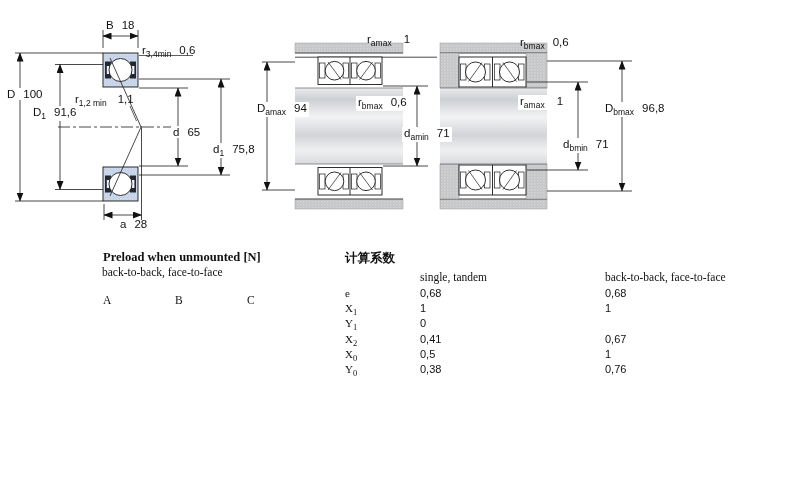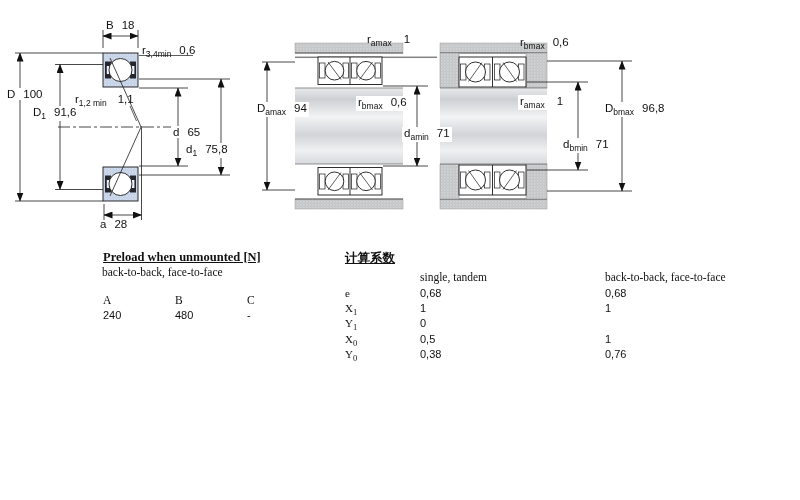--- a/index.html
+++ b/index.html
@@ -238,7 +238,7 @@
   <div class="dim bg" style="left:171px;top:126px">
     <span>d</span><span class="val">65</span>
   </div>
-  <div class="dim bg" style="left:184px;top:143px">
+  <div class="dim bg" style="left:211px;top:143px">
     <span>d</span><sub>1</sub><span class="val">75,8</span>
   </div>
   <div class="dim" style="left:100px;top:218px">

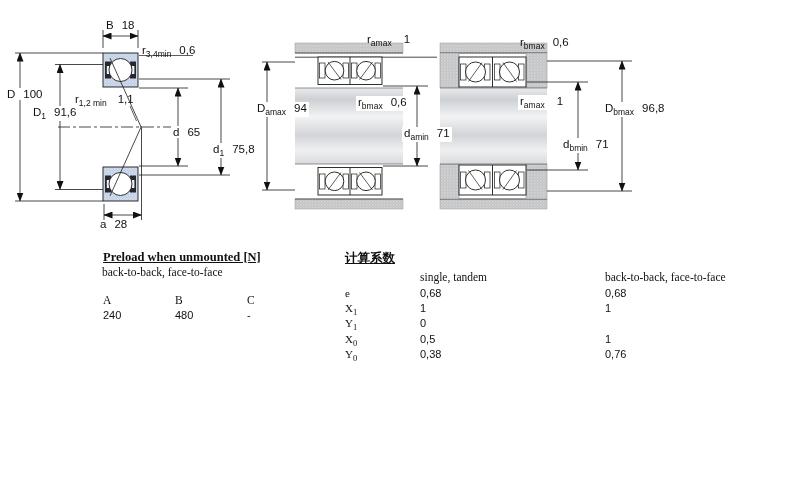--- a/index.html
+++ b/index.html
@@ -241,7 +241,7 @@
   <div class="dim bg" style="left:211px;top:143px">
     <span>d</span><sub>1</sub><span class="val">75,8</span>
   </div>
-  <div class="dim" style="left:100px;top:218px">
+  <div class="dim" style="left:120px;top:218px">
     <span>a</span><span class="val">28</span>
   </div>
 

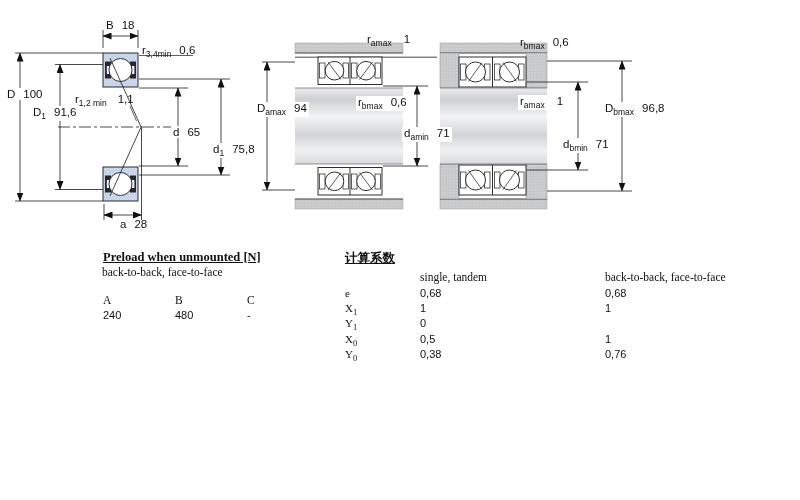--- a/index.html
+++ b/index.html
@@ -11,7 +11,7 @@
   .dim .val{margin-left:8px;}
   .bg{background:#fff;padding:0 2px;}
   .tbl-title{position:absolute;font-family:"Liberation Serif","DejaVu Serif",serif;
-             font-weight:bold;font-size:12.5px;white-space:nowrap;text-decoration:underline;}
+             font-weight:bold;font-size:12.5px;white-space:nowrap;}
   .tbl-sub{position:absolute;font-family:"Liberation Serif","DejaVu Serif",serif;
            font-size:11.5px;white-space:nowrap;}
   .grid3{position:absolute;display:grid;grid-template-columns:72px 72px 72px;

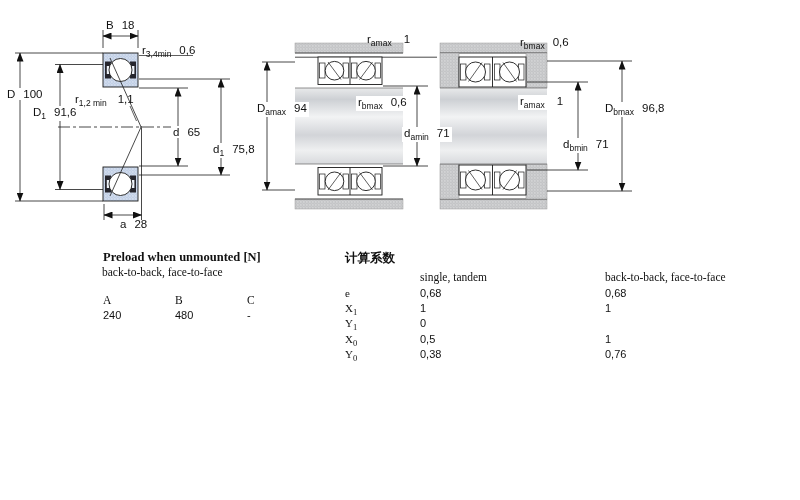--- a/index.html
+++ b/index.html
@@ -278,11 +278,6 @@
     <span>B</span>
     <span>C</span>
   </div>
-  <div class="grid3" style="left:103px;top:309px">
-    <span>240</span>
-    <span>480</span>
-    <span>-</span>
-  </div>
 
   <div class="tbl-title" style="left:345px;top:250px">计算系数</div>
   <div class="factor-hdr" style="left:420px;top:271px">single, tandem</div>

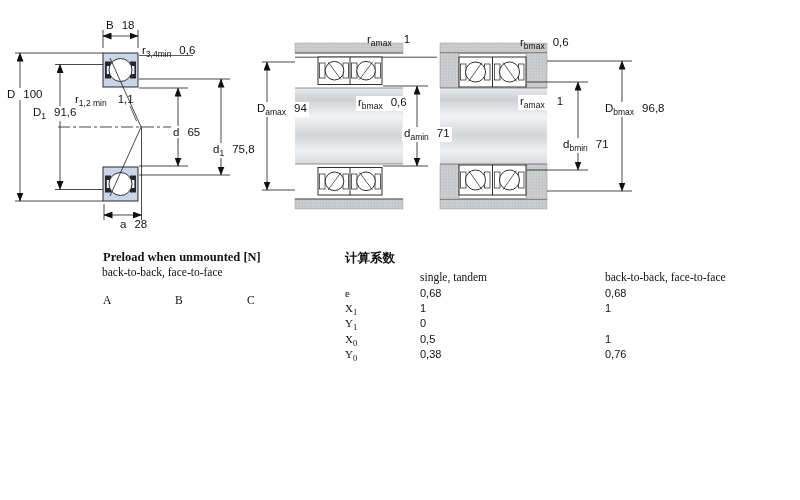--- a/index.html
+++ b/index.html
@@ -299,6 +299,11 @@
       <span class="fval">0</span>
     </div>
     <div class="frow">
+      <span class="flabel"><span>X</span><sub>2</sub></span>
+      <span class="fval">0,41</span>
+      <span class="fval">0,67</span>
+    </div>
+    <div class="frow">
       <span class="flabel"><span>X</span><sub>0</sub></span>
       <span class="fval">0,5</span>
       <span class="fval">1</span>

